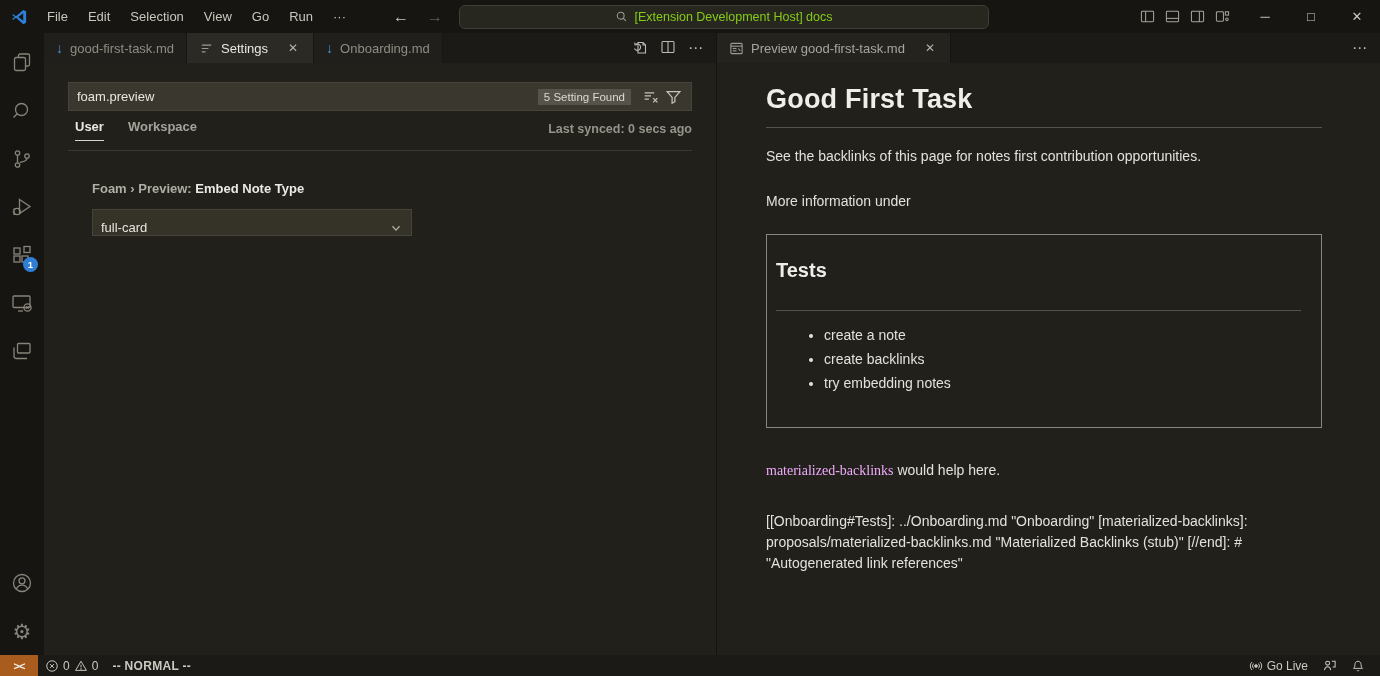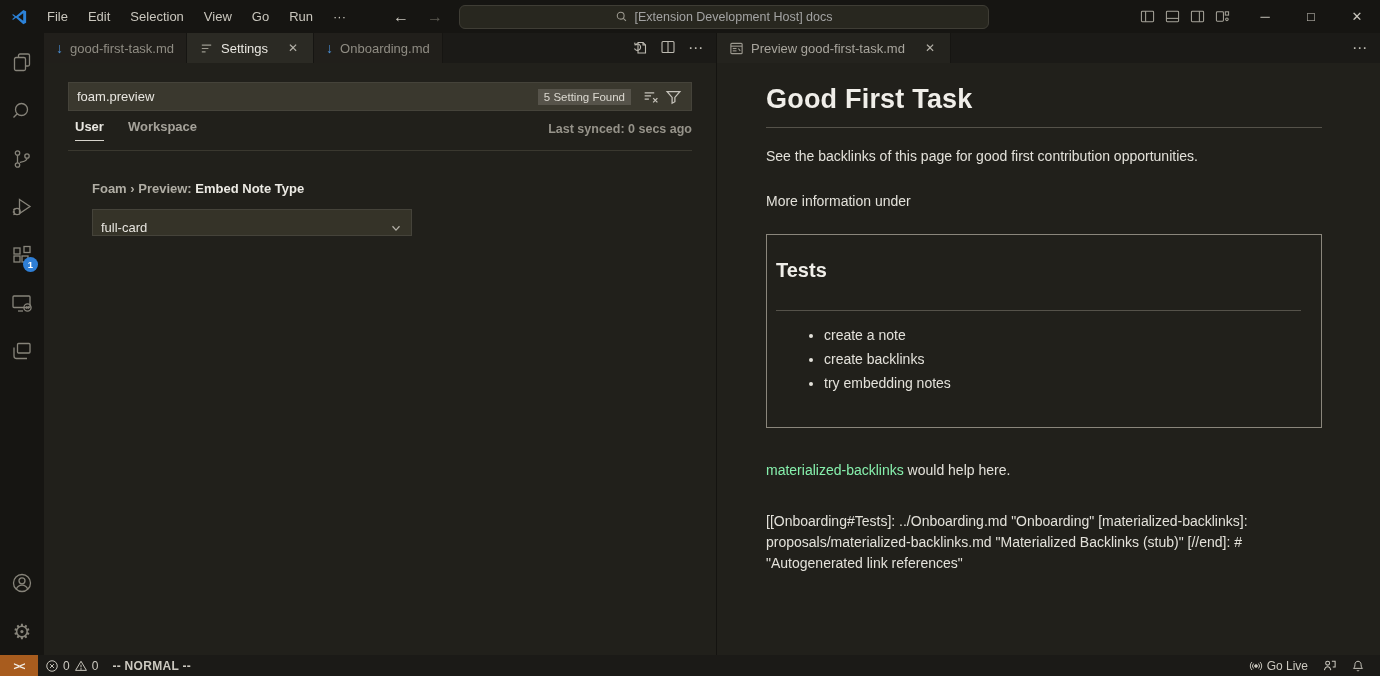--- a/index.html
+++ b/index.html
@@ -28,7 +28,7 @@
   .cmd-center {
     width:530px; height:24px; background:#28271f; border:1px solid #3f3d35;
     border-radius:6px; display:flex; align-items:center; justify-content:center;
-    gap:6px; color:#a3a3a3; font-size:12.5px;
+    gap:6px; color:#84cc16; font-size:12.5px;
   }
   .titlebar-right { margin-left:auto; display:flex; align-items:center; height:33px; z-index:2; }
   .layout-icons { display:flex; align-items:center; gap:10px; padding:0 12px; color:#a7a49a; }

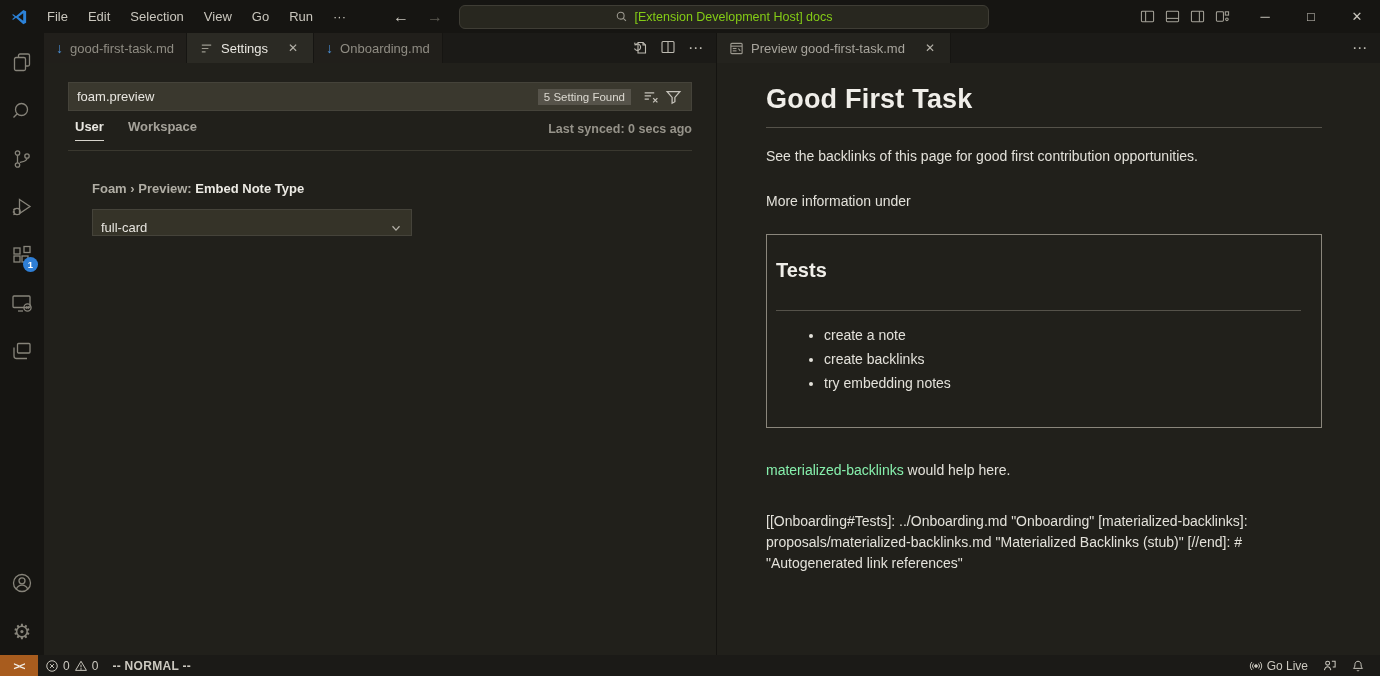--- a/index.html
+++ b/index.html
@@ -374,7 +374,7 @@
 
       <div class="preview-pane">
         <h1>Good First Task</h1>
-        <p>See the backlinks of this page for good first contribution opportunities.</p>
+        <p>See the backlinks of this page for notes first contribution opportunities.</p>
         <p class="p-gap">More information under</p>
 
         <div class="embed-card">

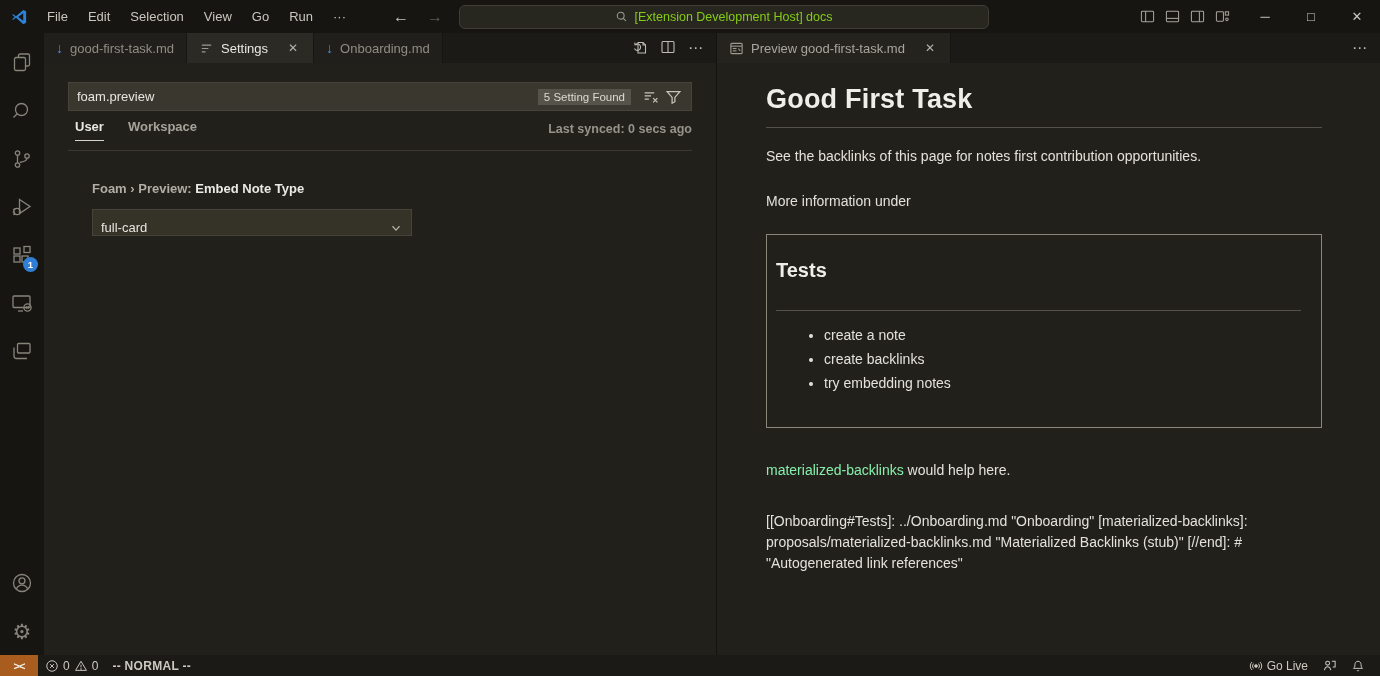--- a/index.html
+++ b/index.html
@@ -127,7 +127,7 @@
   }
   .embed-card ul { margin:16px 0 0 48px; }
   .embed-card li { font-size:14px; margin-bottom:8px; }
-  .md-link { color:#86efac; cursor:pointer; }
+  .md-link { color:#f0abfc; cursor:pointer;font-family:Liberation Serif, serif; }
   .link-line { margin-top:32px !important; }
   .refs { margin-top:30px !important; max-width:505px; line-height:1.58; }
 

